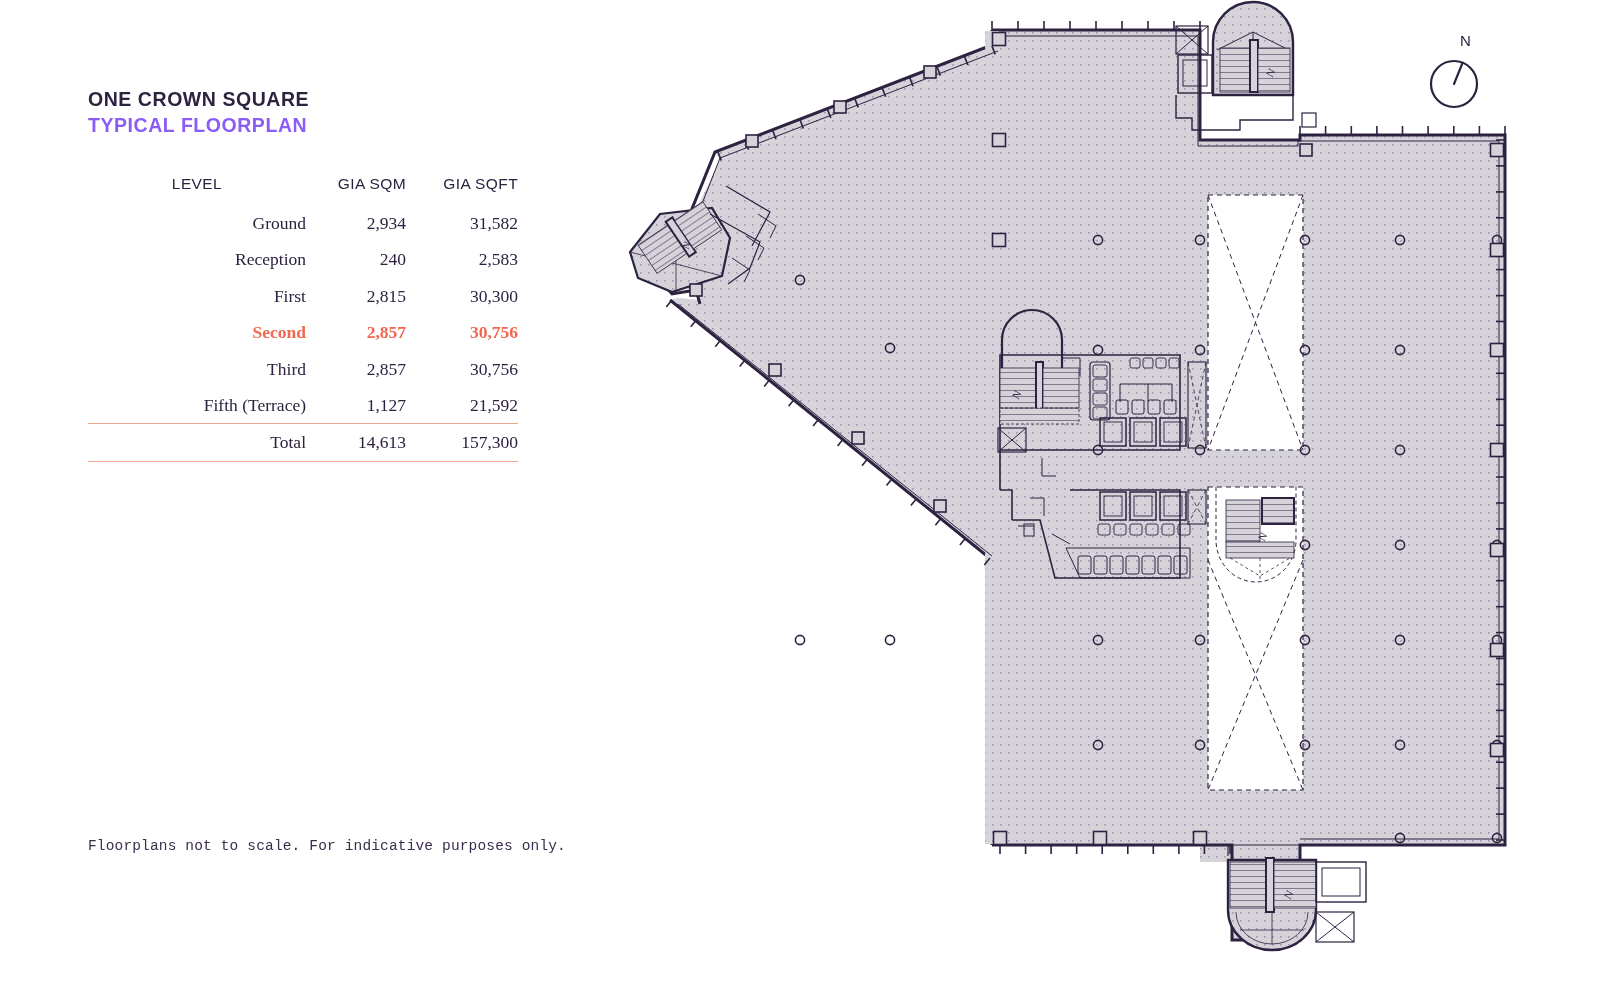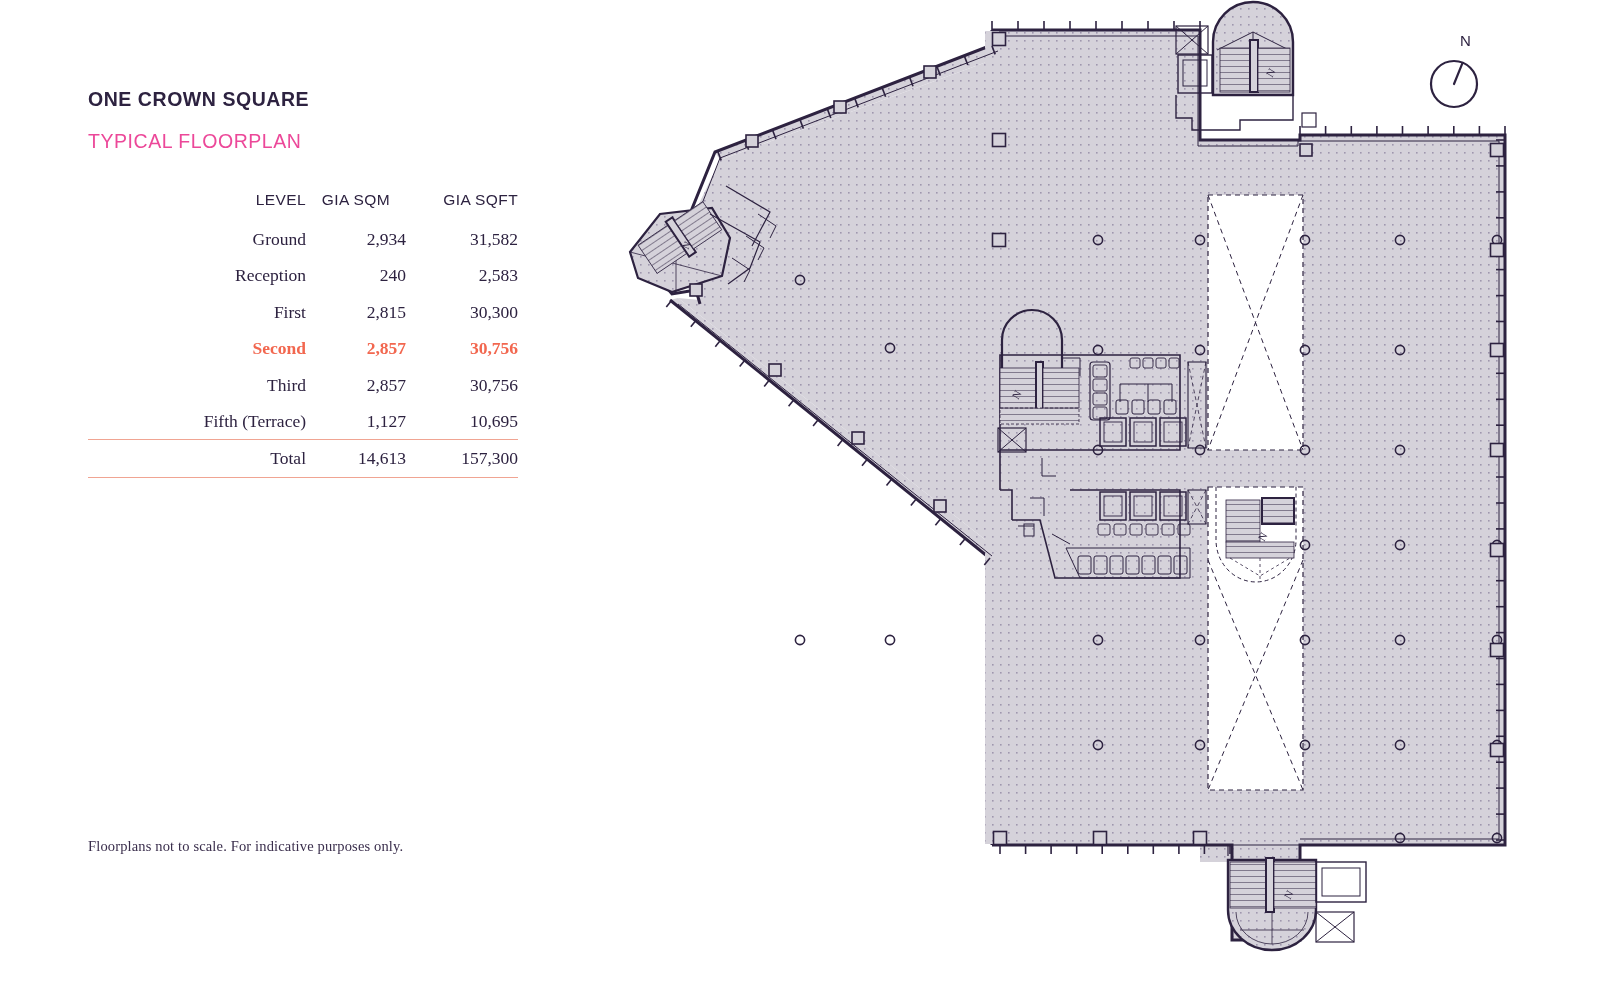--- a/index.html
+++ b/index.html
@@ -37,11 +37,11 @@
   #title-sub {
     font-family: "Liberation Sans", sans-serif;
     font-size: 19.5px;
-    font-weight: normal;
+    font-weight: bold;
     letter-spacing: 0.55px;
-    color: #ec4899;
+    color: #8b5cf6;
     display: block;
-    margin-top: 19px;
+    margin-top: 3px;
   }
 
   

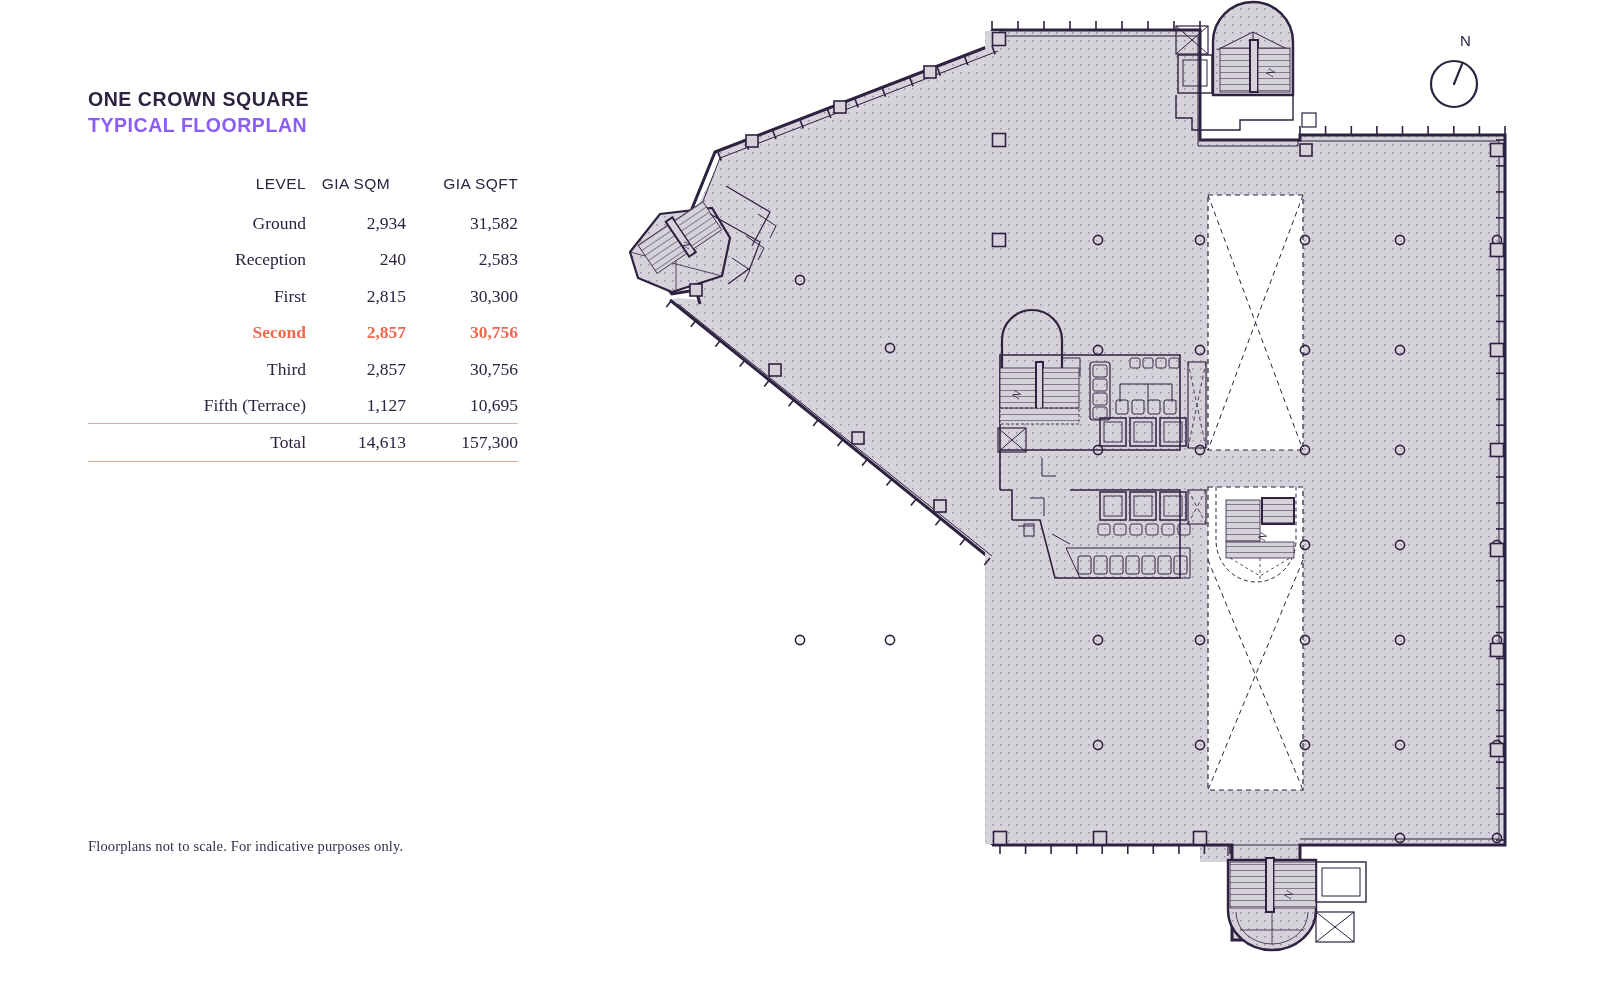--- a/index.html
+++ b/index.html
@@ -63,7 +63,7 @@
     color: #2d2240;
     height: 30px;
   }
-  #area-table thead th.col-level  { text-align: right;  width: 218px; }
+  #area-table thead th.col-level  { text-align: center;  width: 218px; }
   #area-table thead th.col-sqm    { text-align: center; width: 100px; }
   #area-table thead th.col-sqft   { text-align: right; width: 112px; }
 

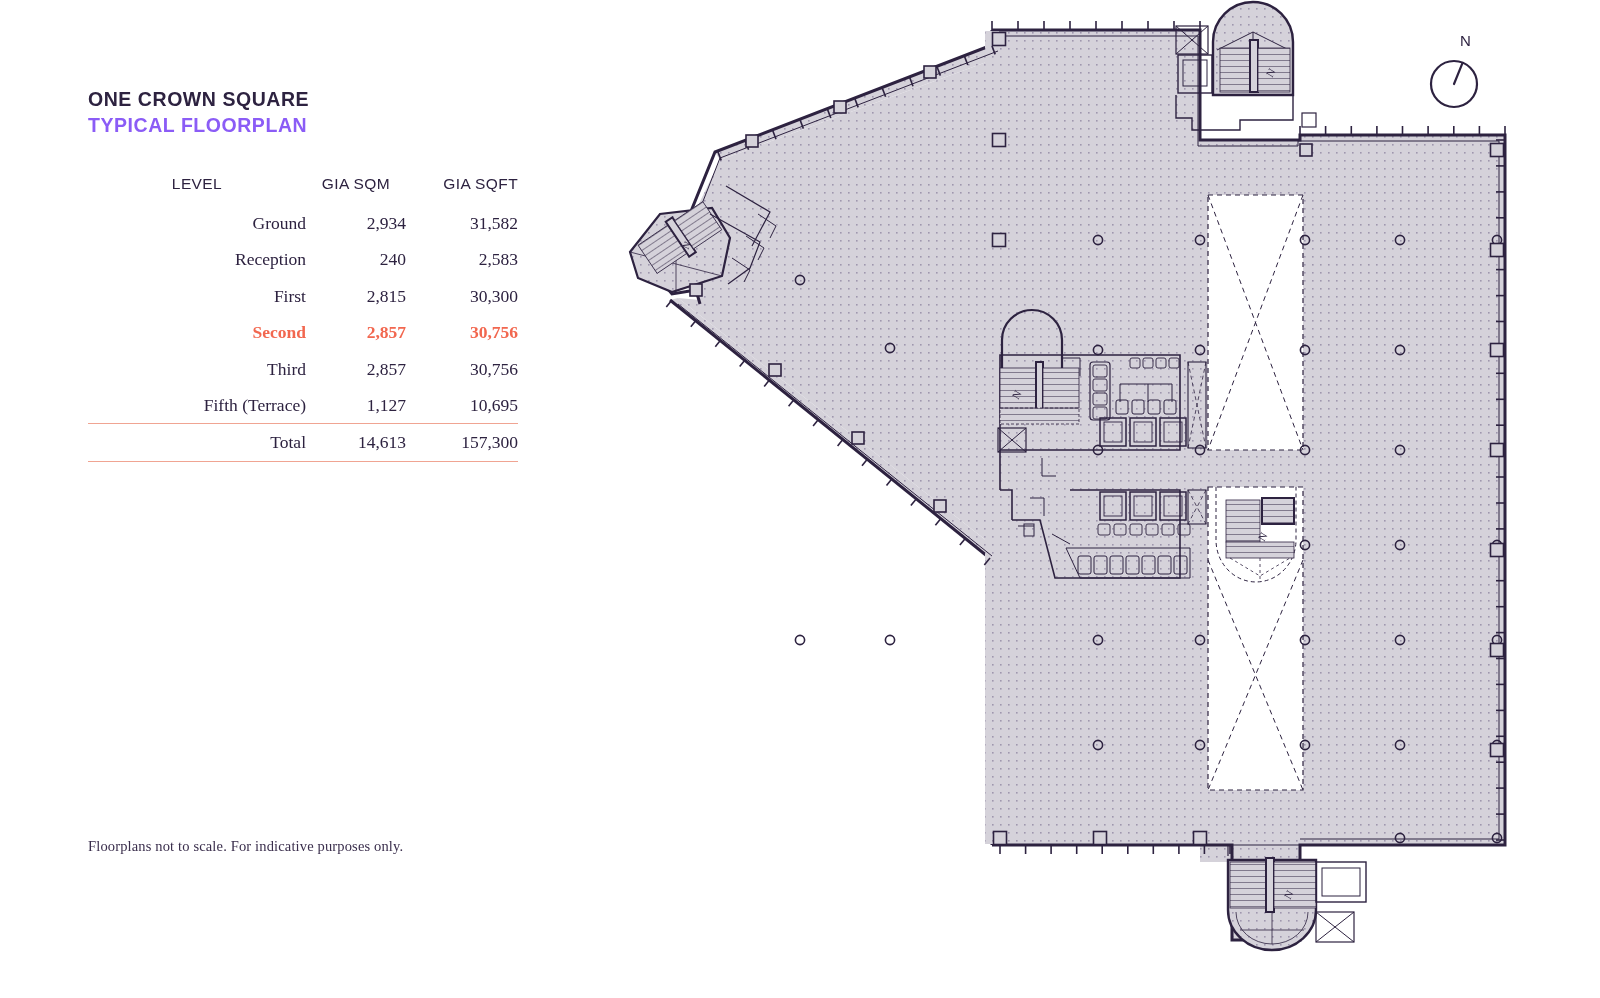--- a/index.html
+++ b/index.html
@@ -64,7 +64,7 @@
     height: 30px;
   }
   #area-table thead th.col-level  { text-align: center;  width: 218px; }
-  #area-table thead th.col-sqm    { text-align: center; width: 100px; }
+  #area-table thead th.col-sqm    { text-align: right; width: 100px; }
   #area-table thead th.col-sqft   { text-align: right; width: 112px; }
 
   #area-table tbody td {

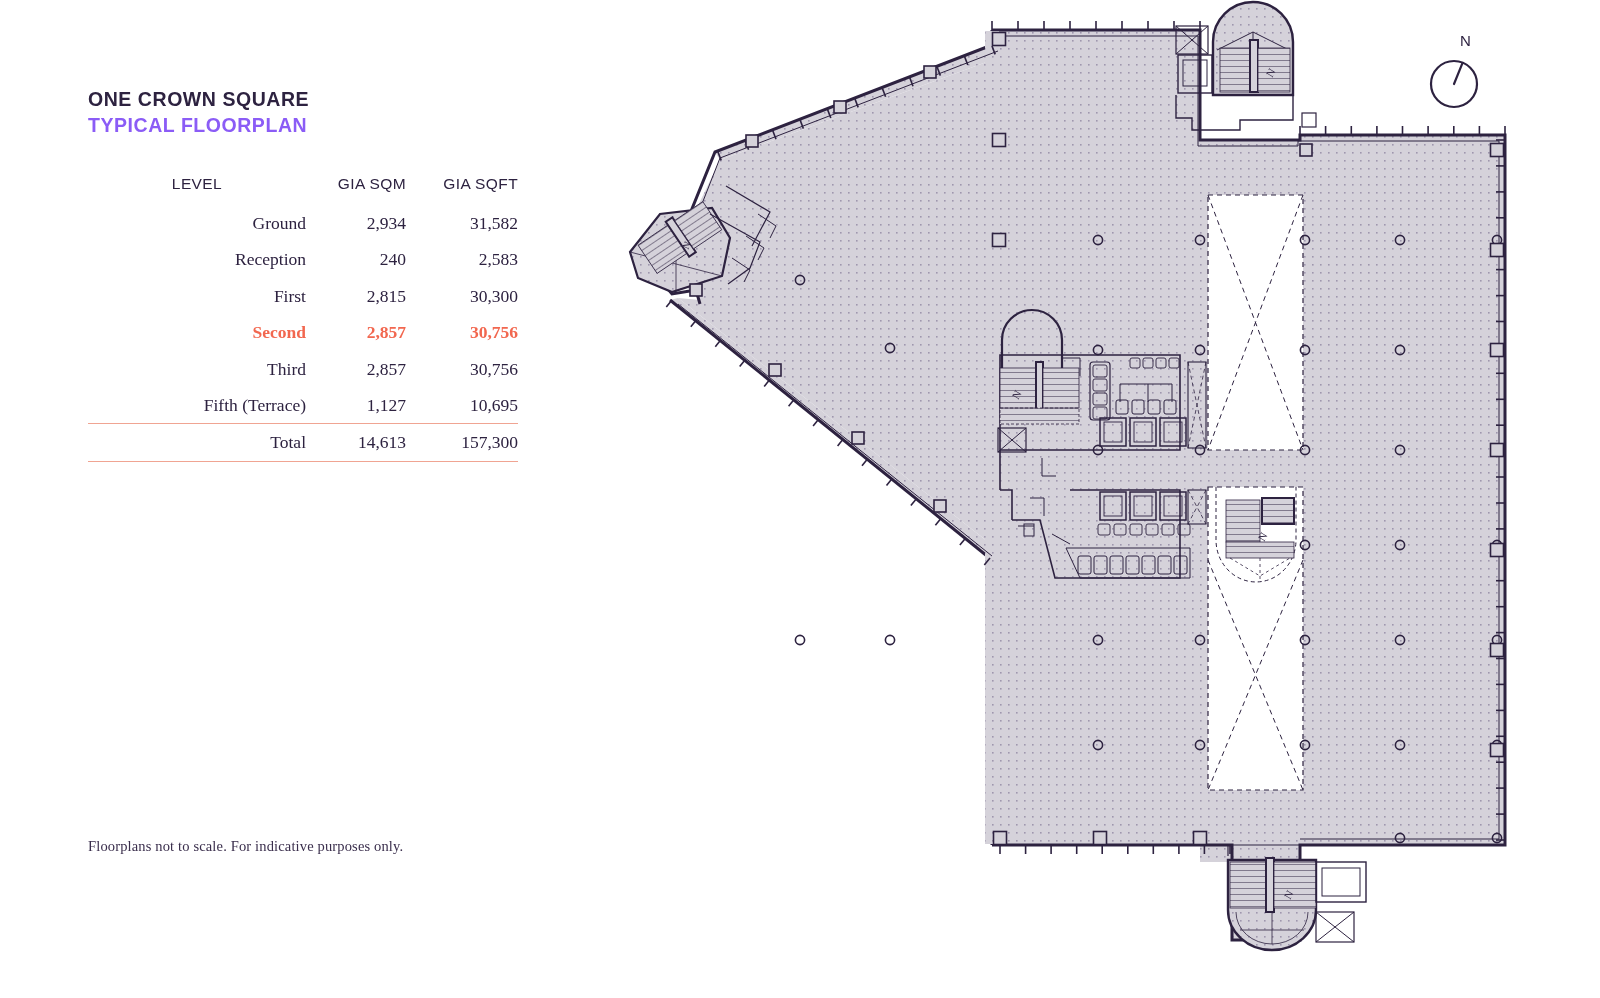--- a/index.html
+++ b/index.html
@@ -172,7 +172,7 @@
         <tr>
           <td class="c-level">Fifth (Terrace)</td>
           <td class="c-num">1,127</td>
-          <td class="c-num">10,695</td>
+          <td class="c-num">21,592</td>
         </tr>
         <tr class="row-total">
           <td class="c-level">Total</td>

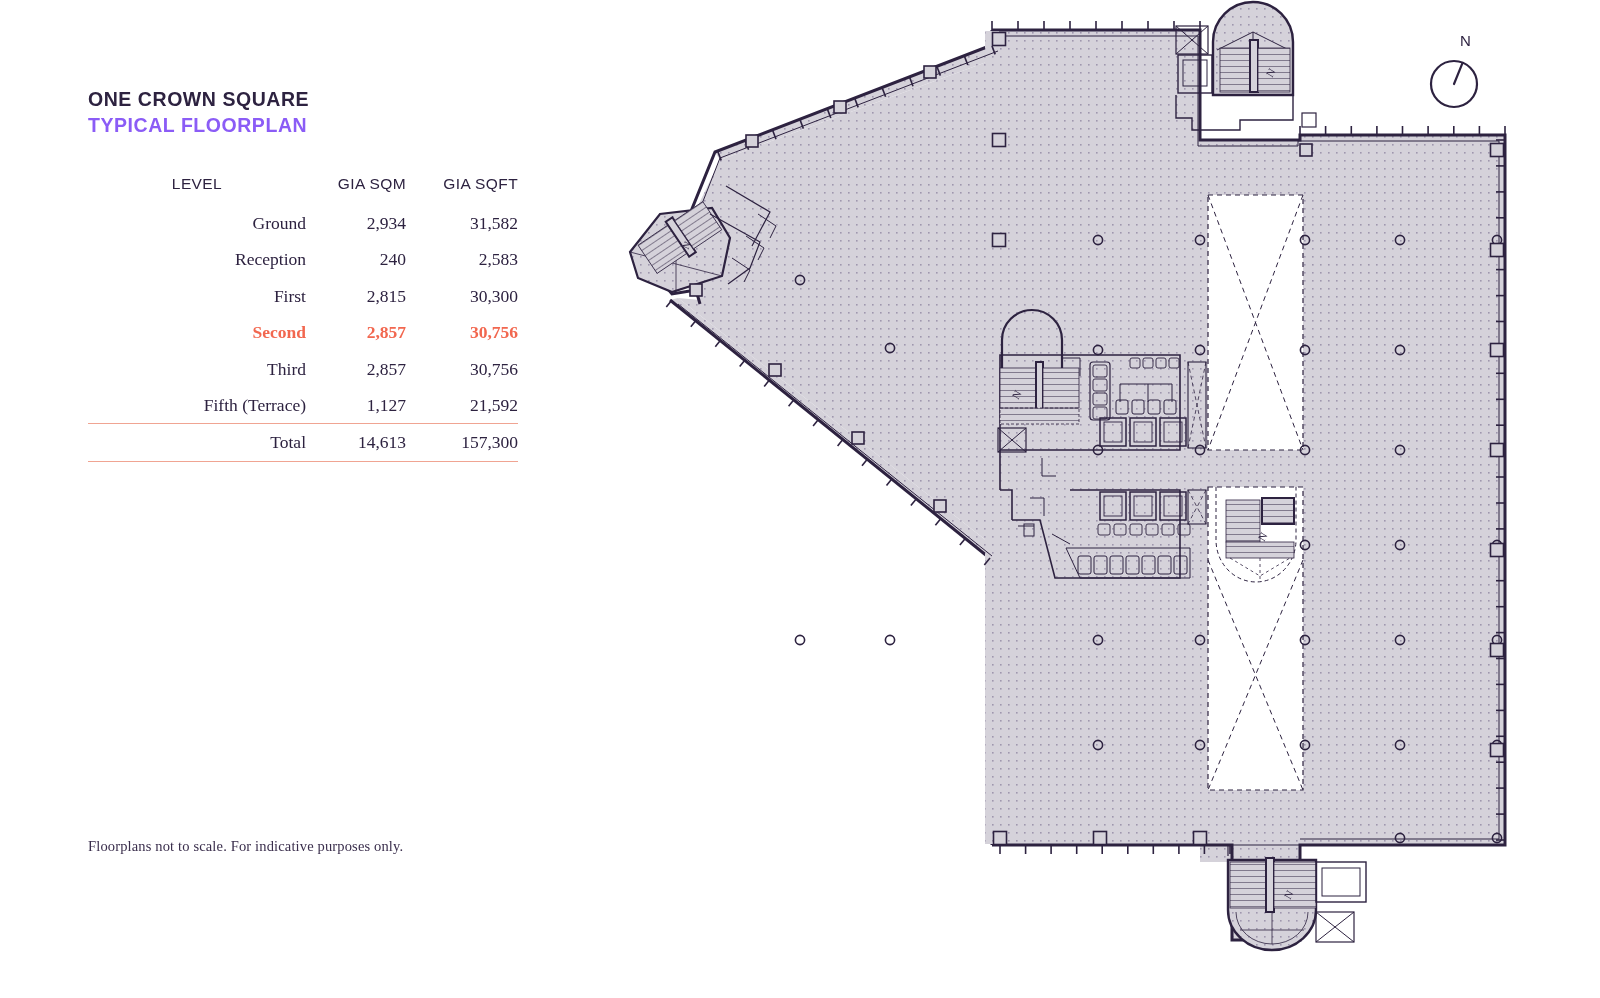--- a/index.html
+++ b/index.html
@@ -90,7 +90,7 @@
     position: absolute;
     left: 88px;
     top: 838px;
-    font-family: Liberation Serif, serif;
+    font-family: Liberation Mono, monospace;
     font-size: 14.5px;
     letter-spacing: 0.15px;
     color: #3a2e4c;

